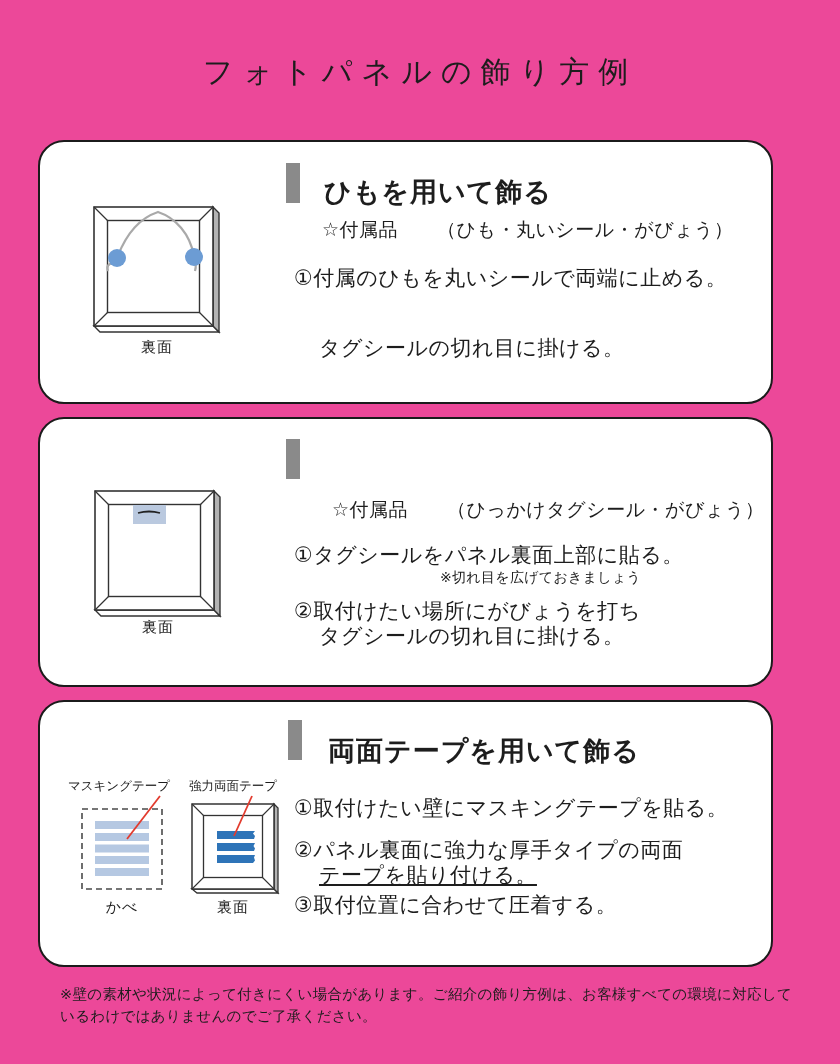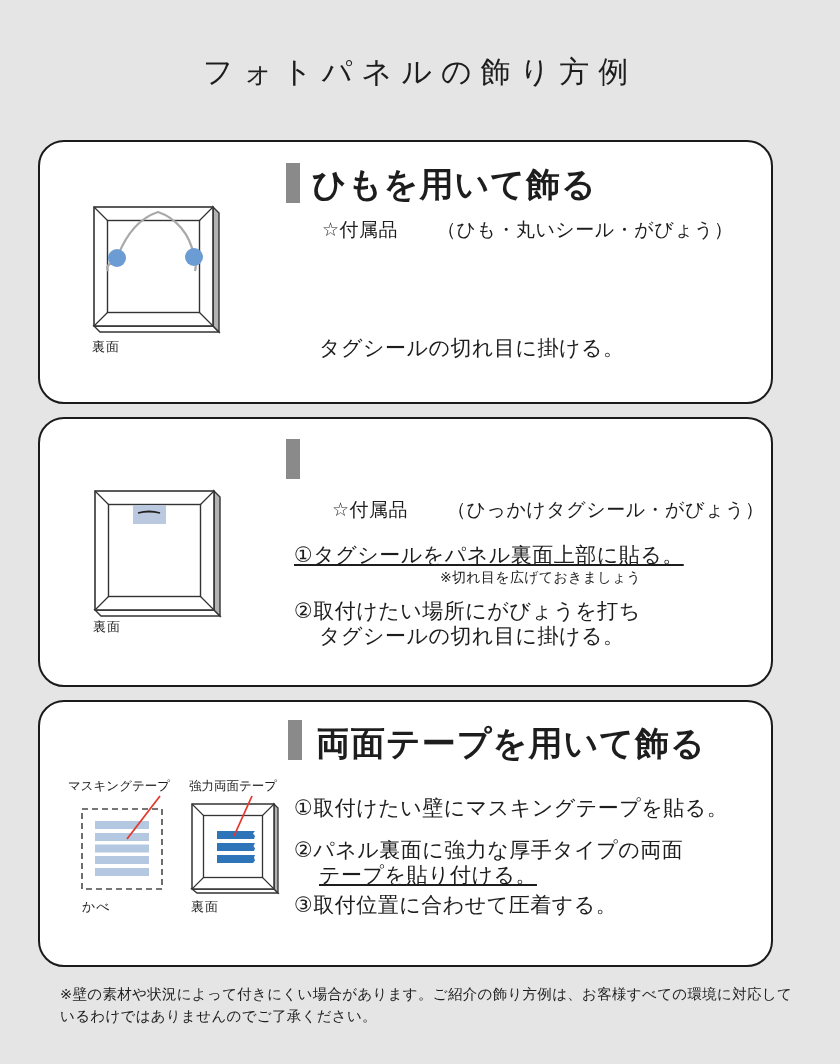--- a/index.html
+++ b/index.html
@@ -4,7 +4,7 @@
 <style>
   html,body{margin:0;padding:0;background:#ffffff;}
   body{font-family:"Liberation Sans","DejaVu Sans",sans-serif;color:#1d1d1d;}
-  .page{position:relative;width:840px;height:1064px;background:#e5e5e5;overflow:hidden;}
+  .page{position:relative;width:840px;height:1064px;background:#ec4899;overflow:hidden;}
 
   .title{position:absolute;top:52px;left:0;width:100%;text-align:center;
          font-size:30px;font-weight:500;letter-spacing:9px;margin:0;}

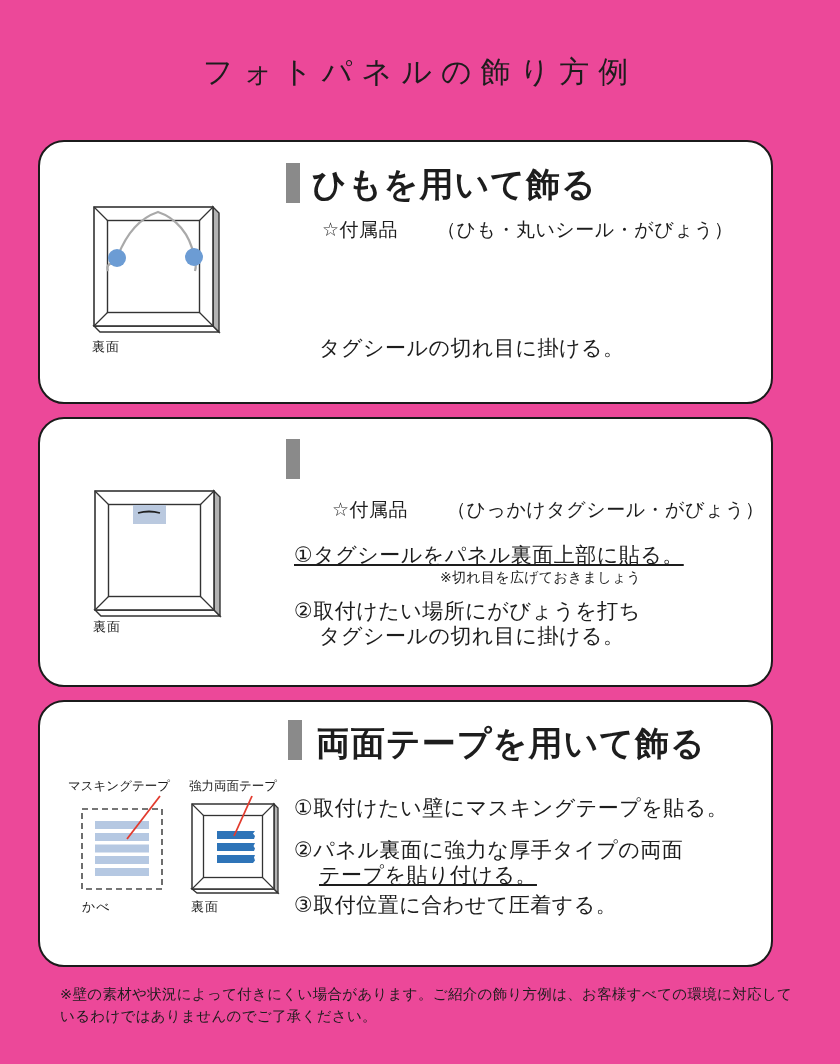--- a/index.html
+++ b/index.html
@@ -16,7 +16,7 @@
   #box3{top:700px;height:267px;}
 
   .bar{position:absolute;width:14px;height:40px;background:#8a8a8a;}
-  .heading{position:absolute;margin:0;font-size:34px;font-weight:600;
+  .heading{position:absolute;margin:12px;font-size:27px;font-weight:600;
            letter-spacing:1px;white-space:nowrap;}
   .acc{position:absolute;font-size:19px;letter-spacing:.5px;white-space:nowrap;}
   .step{position:absolute;left:254px;font-size:21px;letter-spacing:.5px;white-space:nowrap;}

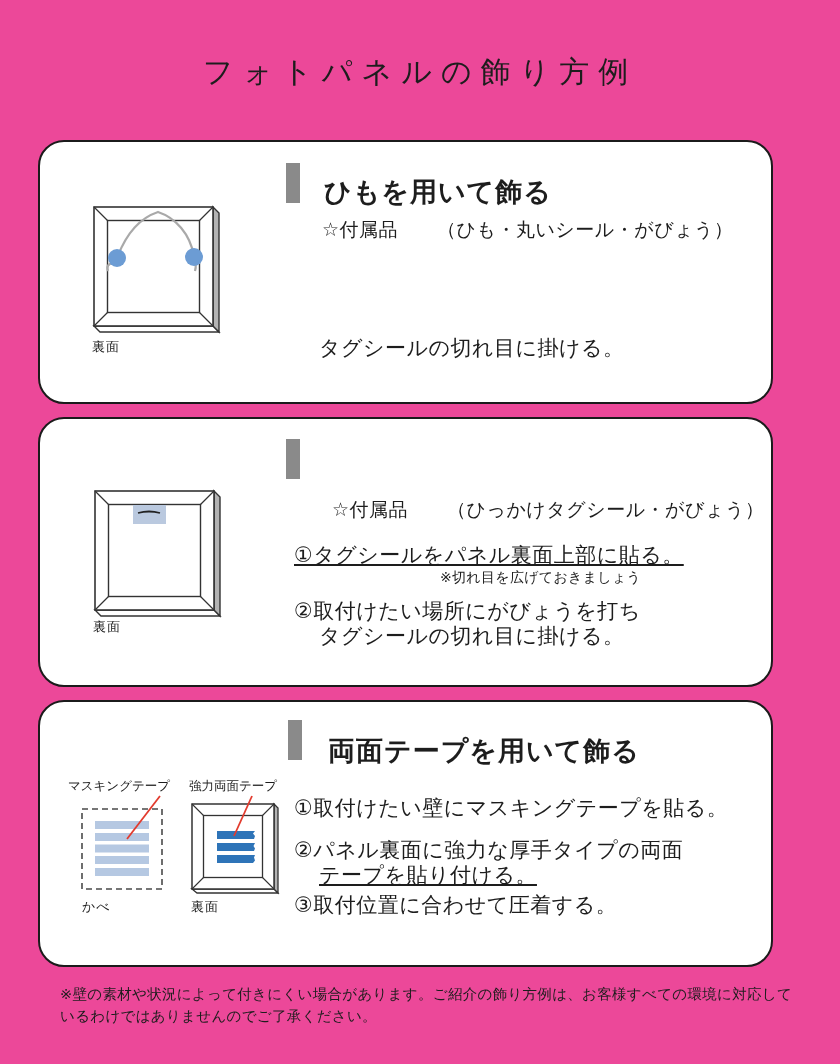--- a/index.html
+++ b/index.html
@@ -89,6 +89,7 @@
     <div class="bar"></div>
     <h2 class="heading">ひもを用いて飾る</h2>
     <div class="acc">☆付属品　　（ひも・丸いシール・がびょう）</div>
+    <div class="step s0">①付属のひもを丸いシールで両端に止める。</div>
     <div class="step s2 indent">タグシールの切れ目に掛ける。</div>
   </section>
 

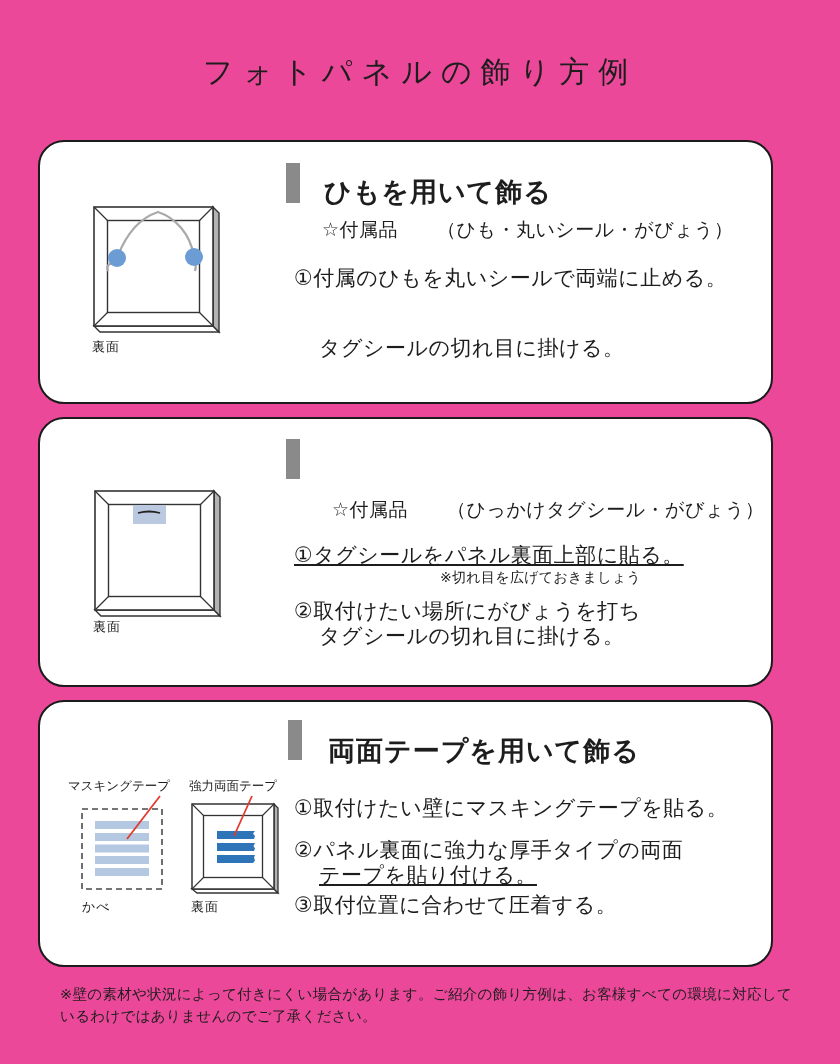--- a/index.html
+++ b/index.html
@@ -22,7 +22,7 @@
   .step{position:absolute;left:254px;font-size:21px;letter-spacing:.5px;white-space:nowrap;}
   .step.indent{padding-left:25px;}
   .note{position:absolute;font-size:14px;letter-spacing:.3px;white-space:nowrap;}
-  .illus-label{position:absolute;font-size:13px;letter-spacing:1px;}
+  .illus-label{position:absolute;font-size:15px;text-align:center;letter-spacing:1px;}
   .caption{position:absolute;font-size:12.5px;text-align:center;white-space:nowrap;}
   .illus{position:absolute;}
 

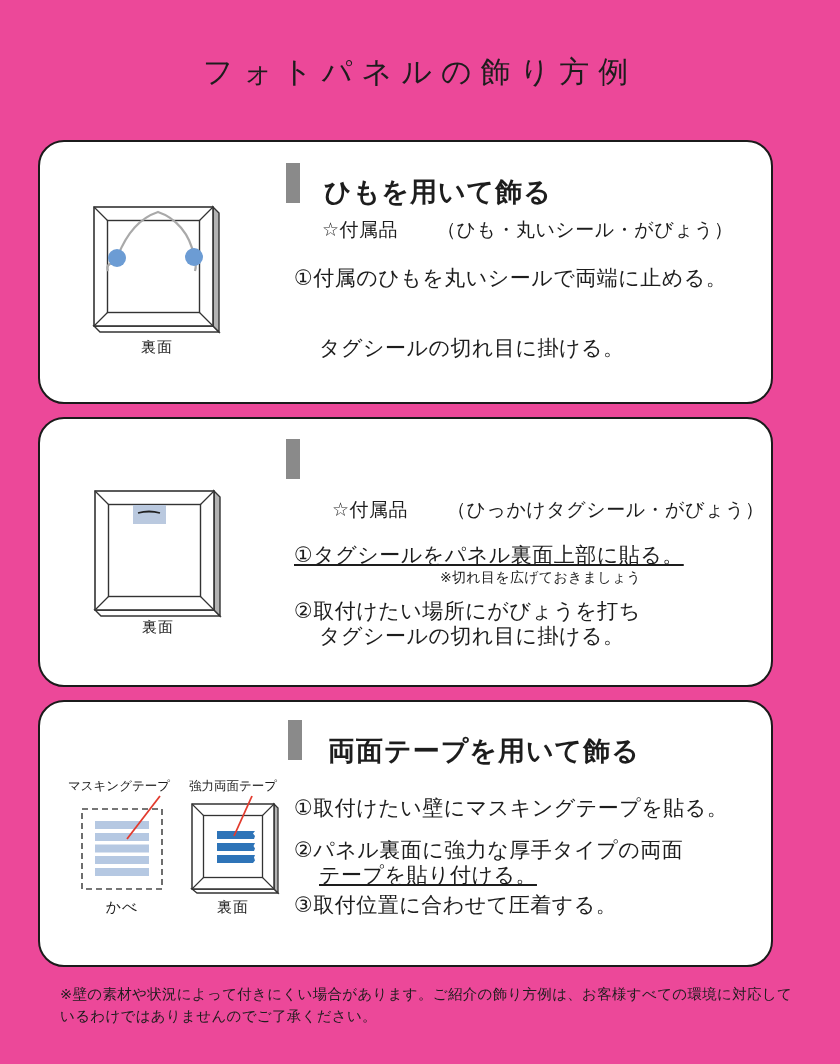--- a/index.html
+++ b/index.html
@@ -38,7 +38,7 @@
   #box2 .bar{left:246px;top:20px;}
   #box2 .heading{left:274px;top:21px;}
   #box2 .acc{left:292px;top:78px;}
-  #box2 .s0{top:122px;text-decoration:underline;}
+  #box2 .s0{top:122px;}
   #box2 .note{left:400px;top:150px;}
   #box2 .s1{top:178px;}
   #box2 .s2{top:203px;}

